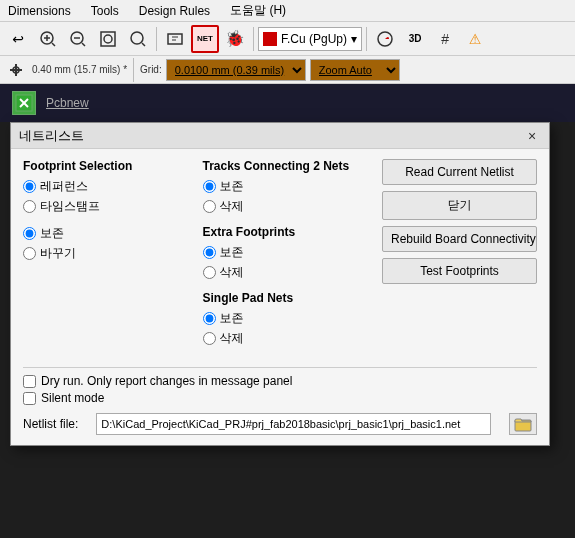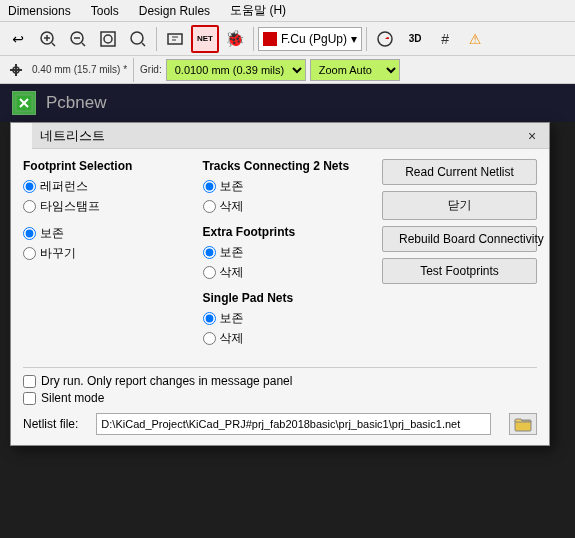--- a/index.html
+++ b/index.html
@@ -85,10 +85,11 @@
     .toolbar2-dropdown {
       height: 22px;
       border: 1px solid #aaa;
-      background: #bef264;
+      background: #a16207;
       font-size: 11px;
       padding: 0 4px;
       cursor: pointer;
+      text-decoration: underline;
     }
 
     

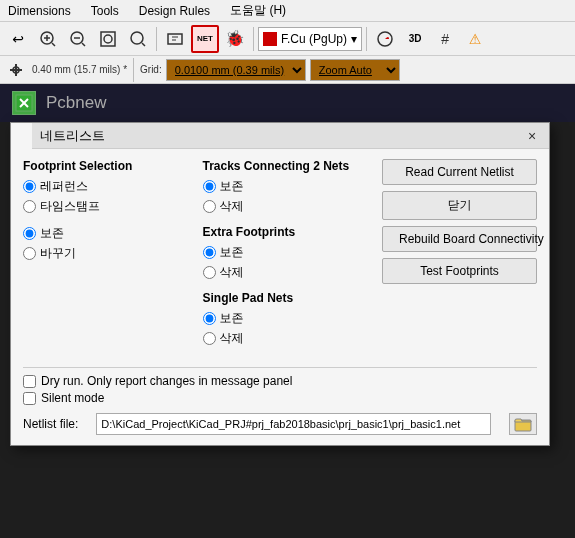--- a/index.html
+++ b/index.html
@@ -128,7 +128,8 @@
     }
     .app-name {
       color: #aaa;
-      font-size: 17px;
+      font-size: 12px;
+      text-decoration: underline;
     }
     .app-title-text {
       color: white;

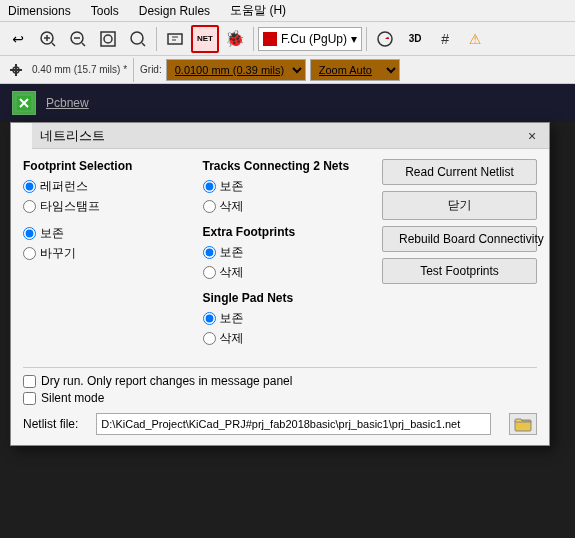--- a/index.html
+++ b/index.html
@@ -157,7 +157,6 @@
       padding: 12px 8px;
       border-bottom: 1px solid #ccc;
       height: 26px;
-      margin-left: 21px;
     }
     .dialog-title {
       font-size: 13px;

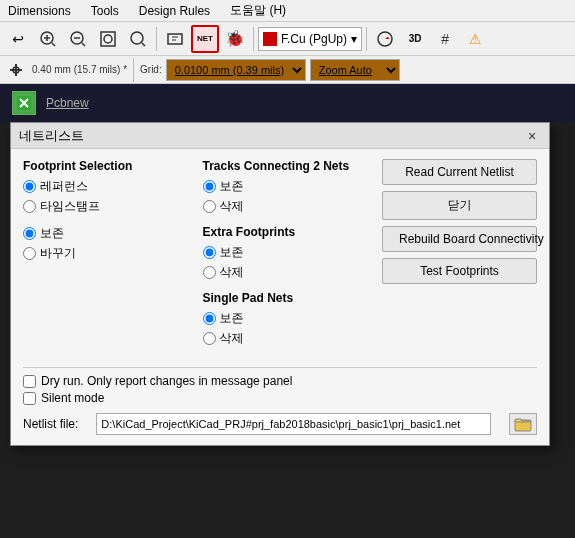--- a/index.html
+++ b/index.html
@@ -227,7 +227,7 @@
     .action-btn {
       background: #e8e8e8;
       border: 1px solid #aaa;
-      padding: 5px 16px;
+      padding: 5px 8px;
       font-size: 12px;
       cursor: pointer;
       text-align: center;

